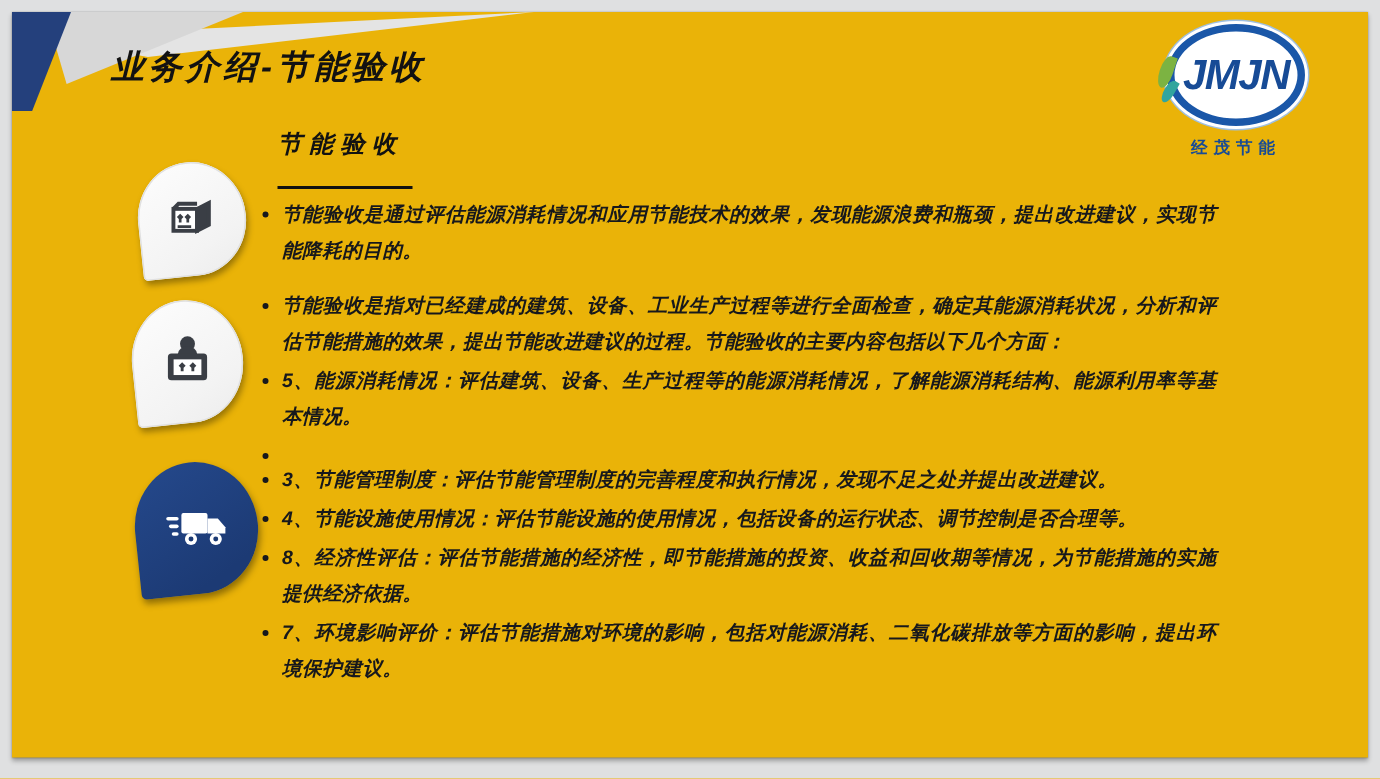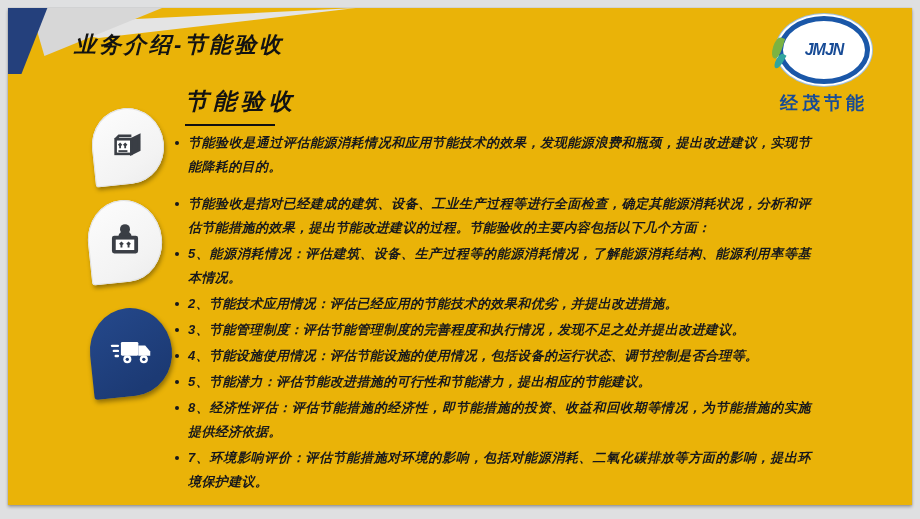--- a/index.html
+++ b/index.html
@@ -47,7 +47,7 @@
     display:flex;align-items:center;justify-content:center;background:#fff;
   }
   .logo-mono{
-    font-size:16px;font-weight:900;font-style:italic;color:#174b96;
+    font-size:28px;font-weight:900;font-style:italic;color:#174b96;
     letter-spacing:-1px;
   }
   .leaf{position:absolute;border-radius:50% 0 50% 50%;}

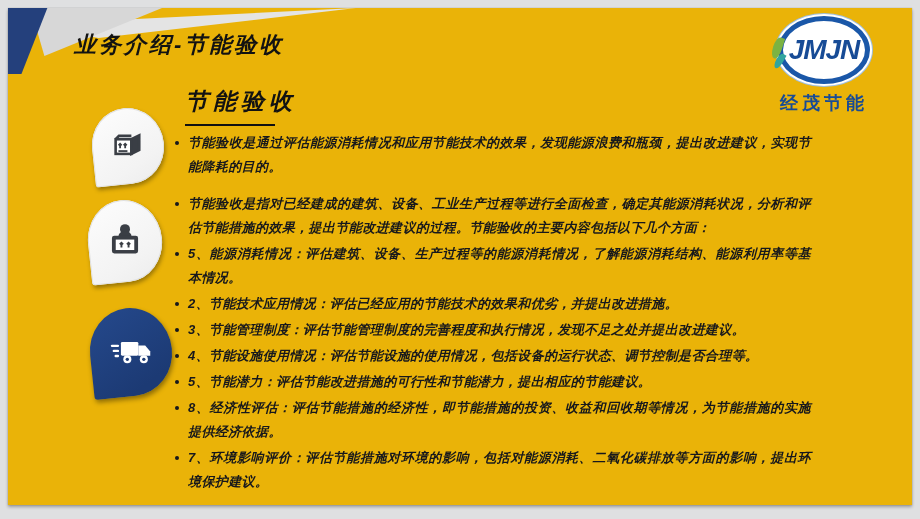--- a/index.html
+++ b/index.html
@@ -79,7 +79,7 @@
   
   .section-heading{
     position:absolute;left:177px;top:78px;margin:0;
-    font-size:23px;font-weight:900;font-style:italic;
+    font-size:16px;font-weight:900;font-style:italic;
     letter-spacing:5px;color:#121212;
   }
   .heading-underline{

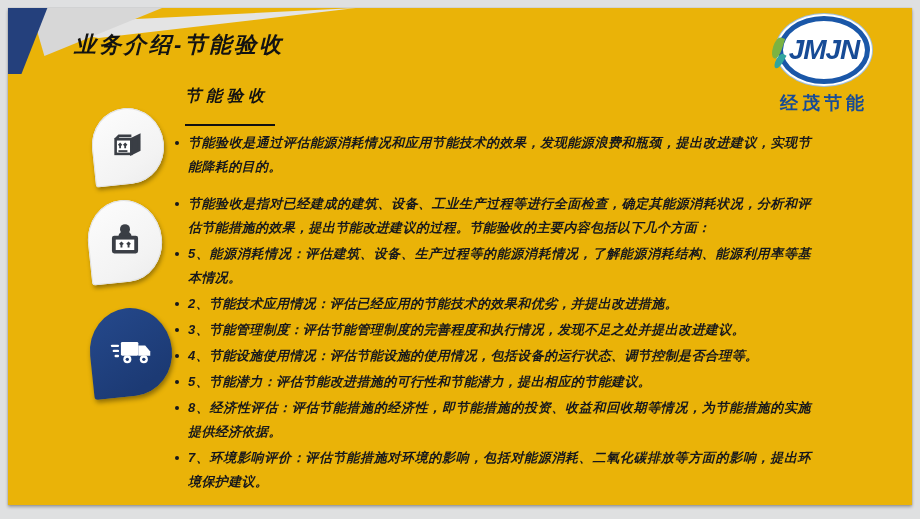--- a/index.html
+++ b/index.html
@@ -54,7 +54,7 @@
   .leaf-green{left:-10px;top:16px;width:9px;height:22px;background:#7cb342;transform:rotate(18deg);}
   .leaf-teal{left:-7px;top:32px;width:7px;height:16px;background:#31a59e;transform:rotate(30deg);}
   .logo-sub{
-    margin-top:7px;font-size:18px;font-weight:700;color:#174b96;letter-spacing:4px;
+    margin-top:7px;font-size:11px;font-weight:700;color:#174b96;letter-spacing:4px;
   }
   
   .tear{

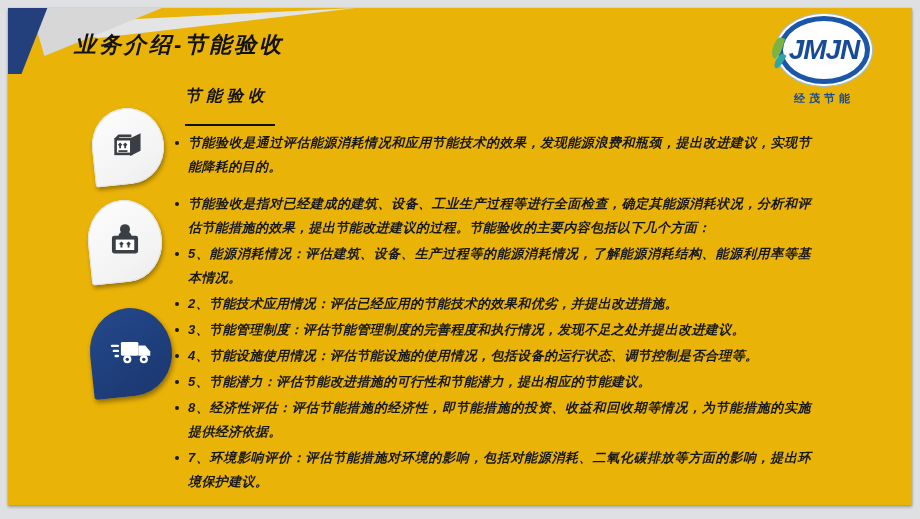--- a/index.html
+++ b/index.html
@@ -184,7 +184,6 @@
         </p>
       <p class="b">
           <span class="dot"></span>
-          <span>2、节能技术应用情况：评估已经应用的节能技术的效果和优劣，并提出改进措施。</span>
         </p>
       <p class="b">
           <span class="dot"></span>

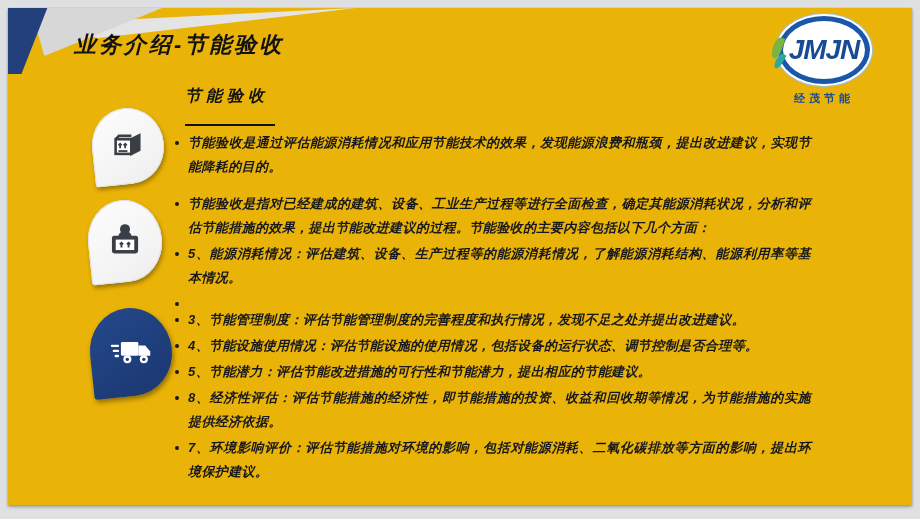--- a/index.html
+++ b/index.html
@@ -195,10 +195,6 @@
         </p>
       <p class="b">
           <span class="dot"></span>
-          <span>5、节能潜力：评估节能改进措施的可行性和节能潜力，提出相应的节能建议。</span>
-        </p>
-      <p class="b">
-          <span class="dot"></span>
           <span>8、经济性评估：评估节能措施的经济性，即节能措施的投资、收益和回收期等情况，为节能措施的实施提供经济依据。</span>
         </p>
       <p class="b">

